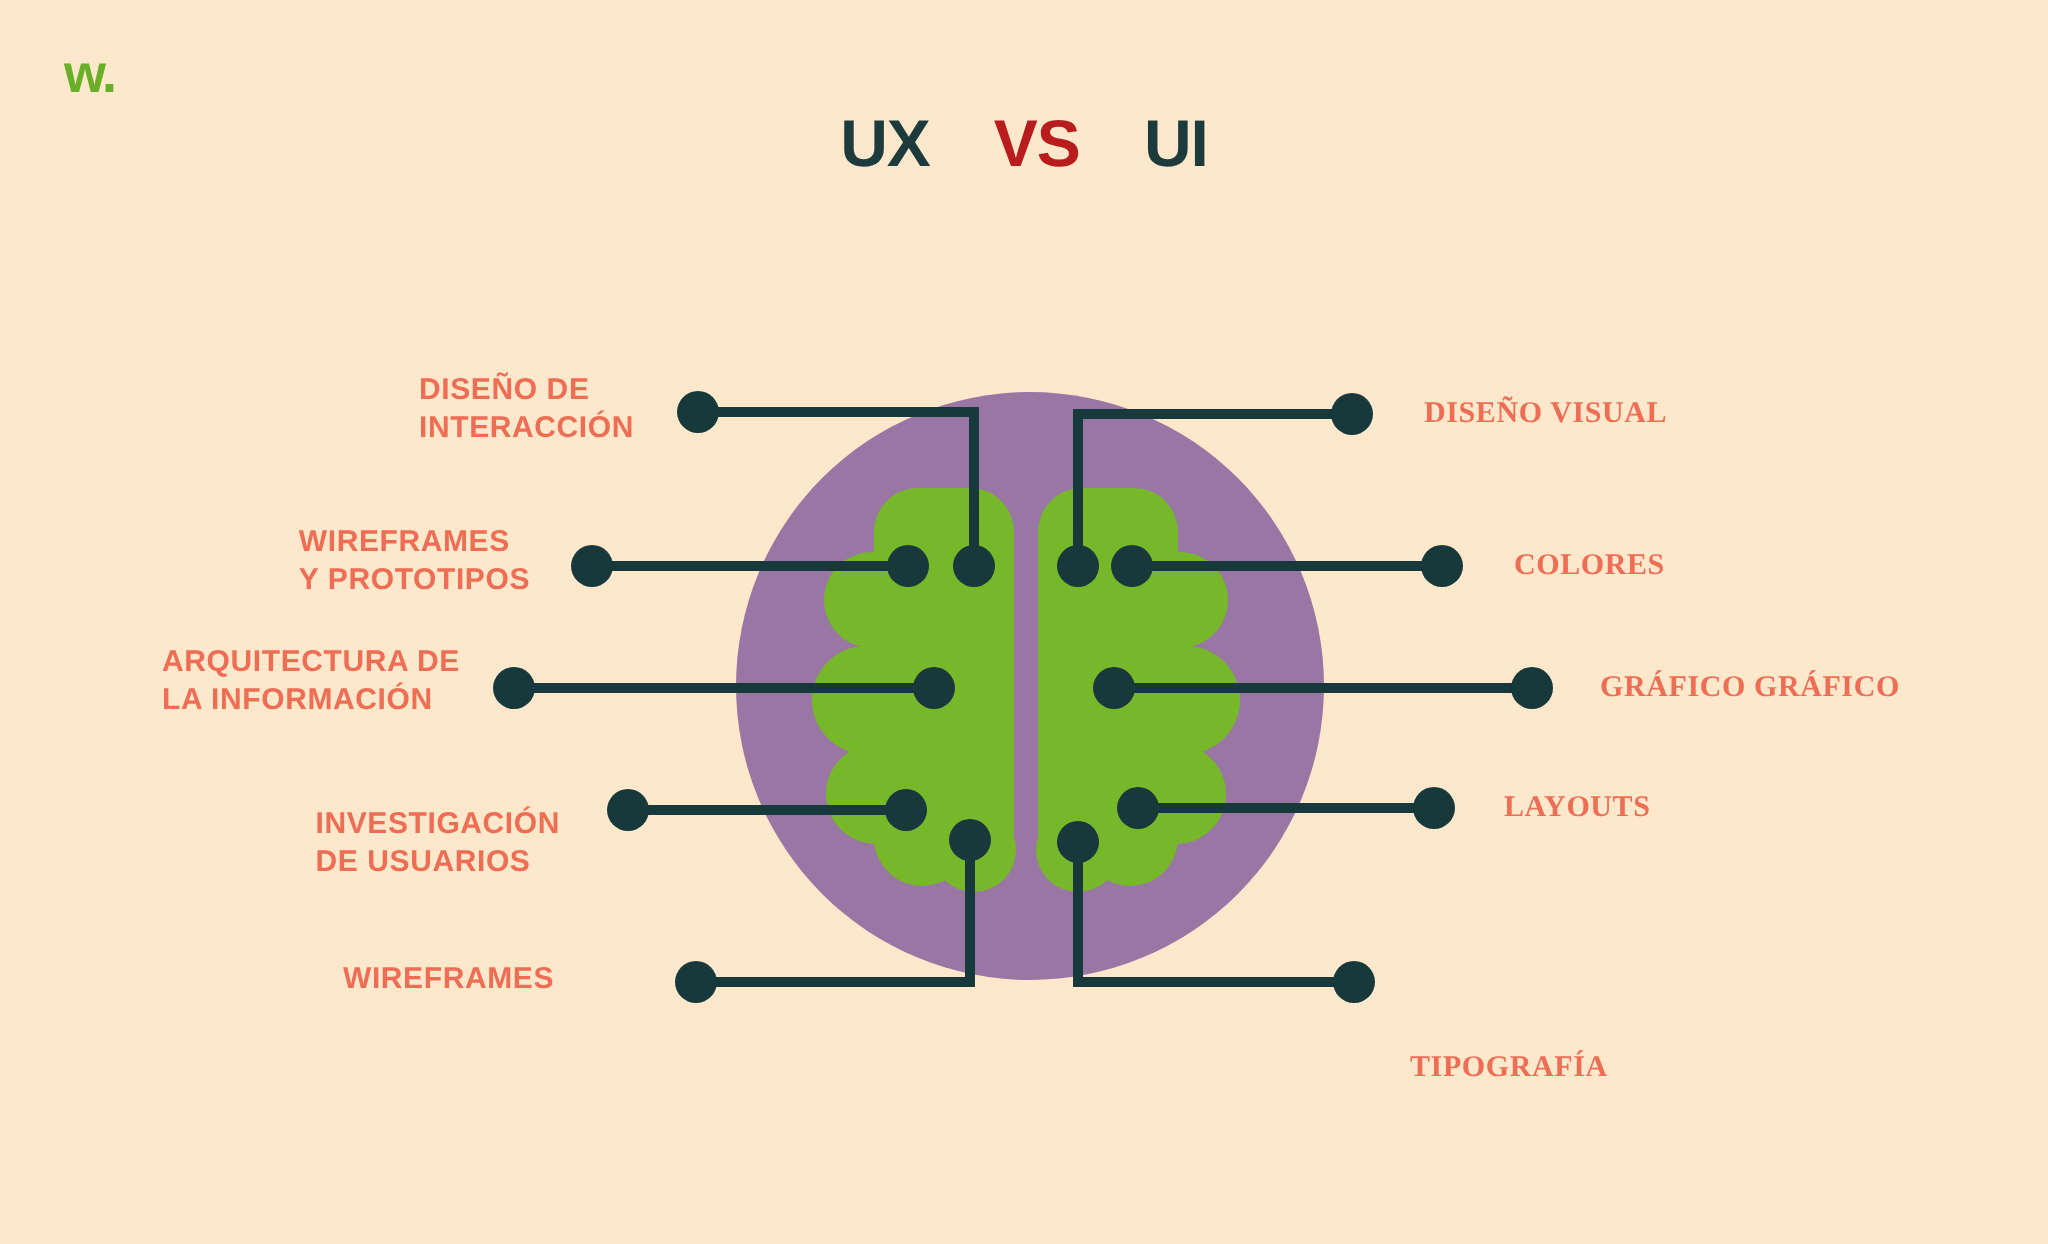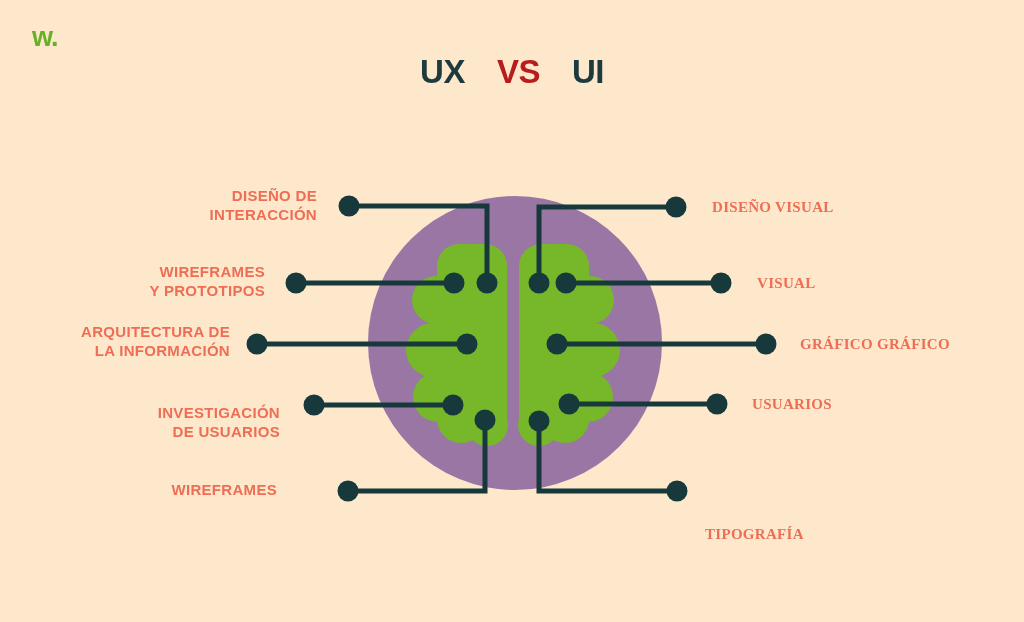--- a/index.html
+++ b/index.html
@@ -32,7 +32,7 @@
     color:#ee6e55;
     white-space:pre-line;
   }
-  .label.side-left  { text-align:right; }
+  .label.side-left  { text-align:left; }
   .label.side-right { text-align:left;font-family:Liberation Serif, serif; }
 </style>
 </head>

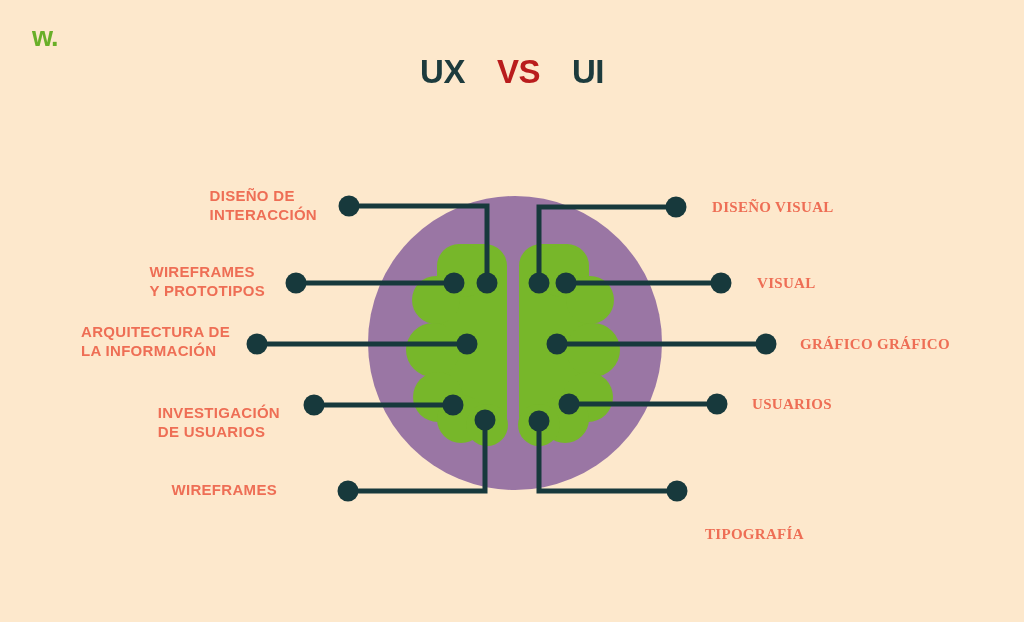--- a/index.html
+++ b/index.html
@@ -118,7 +118,7 @@
   <div class="label side-left" style="right:747px; top:490px;">WIREFRAMES</div>
 
   <div class="label side-right" style="left:712px; top:207px;">DISEÑO VISUAL</div>
-  <div class="label side-right" style="left:757px; top:283px;">VISUAL</div>
+  <div class="label side-right" style="left:757px; top:283px;">COLORES</div>
   <div class="label side-right" style="left:800px; top:344px;">GRÁFICO GRÁFICO</div>
   <div class="label side-right" style="left:752px; top:404px;">USUARIOS</div>
   <div class="label side-right" style="left:705px; top:490px;margin-top:44px;">TIPOGRAFÍA</div>

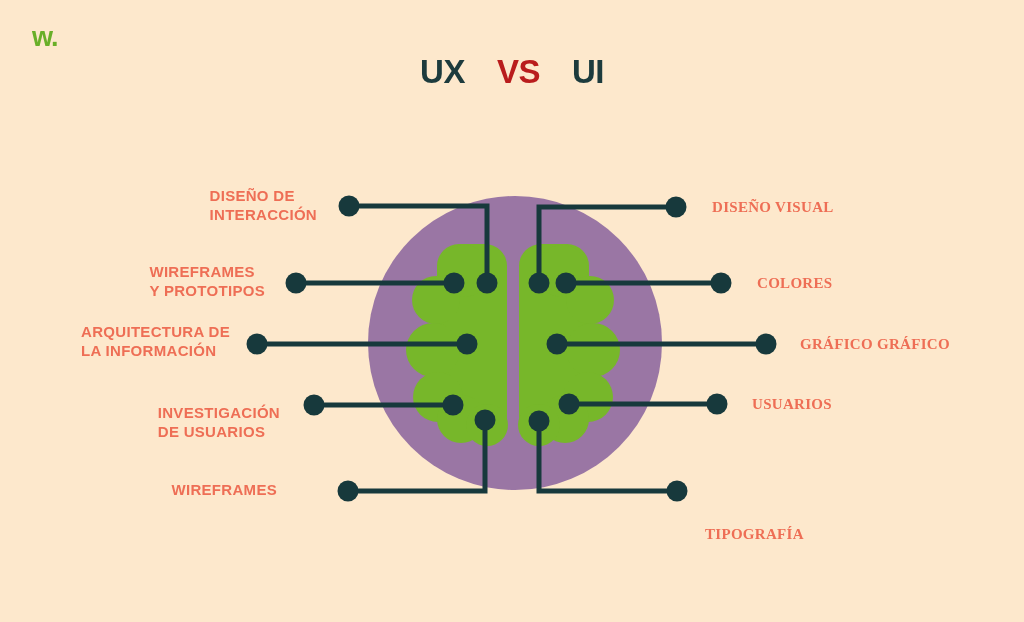--- a/index.html
+++ b/index.html
@@ -120,7 +120,7 @@
   <div class="label side-right" style="left:712px; top:207px;">DISEÑO VISUAL</div>
   <div class="label side-right" style="left:757px; top:283px;">COLORES</div>
   <div class="label side-right" style="left:800px; top:344px;">GRÁFICO GRÁFICO</div>
-  <div class="label side-right" style="left:752px; top:404px;">USUARIOS</div>
+  <div class="label side-right" style="left:752px; top:404px;">LAYOUTS</div>
   <div class="label side-right" style="left:705px; top:490px;margin-top:44px;">TIPOGRAFÍA</div>
 
 </div>

